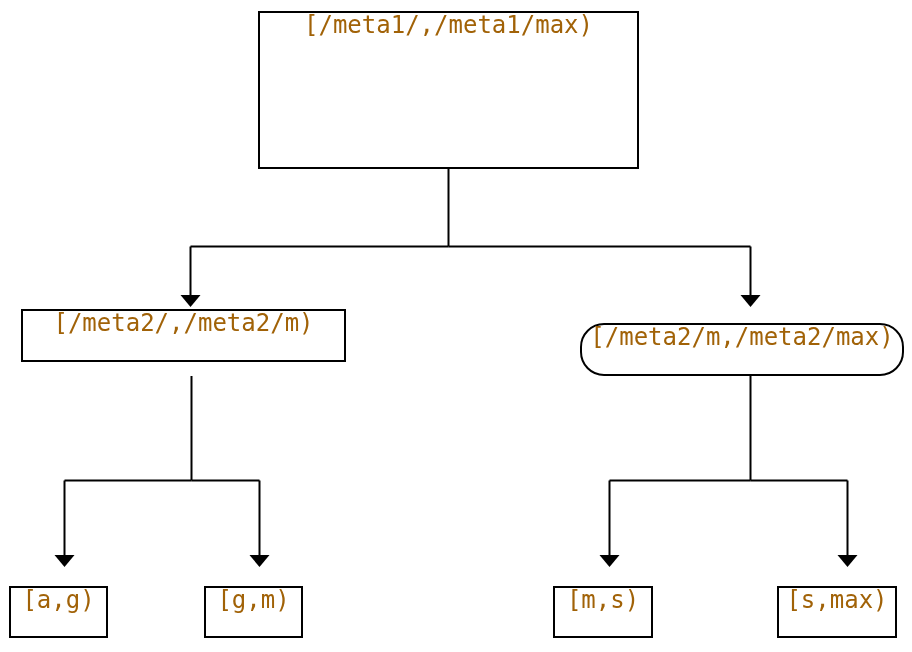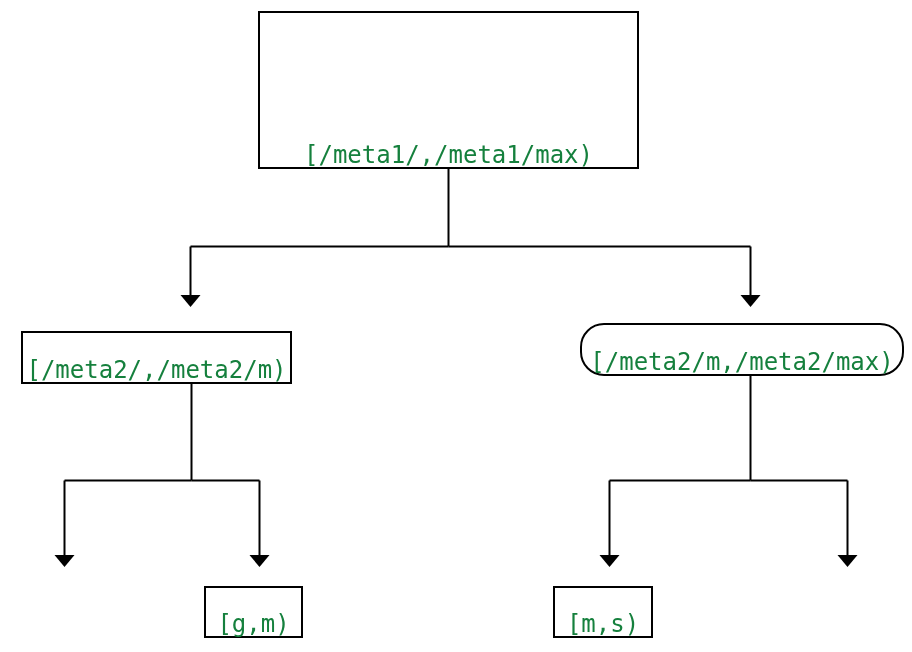--- a/index.html
+++ b/index.html
@@ -29,9 +29,9 @@
     background: #ffffff;
     border: 2px solid #000000;
     display: flex;
-    align-items: flex-end;
+    align-items: flex-start;
     justify-content: center;
-    color: #15803d;
+    color: #a16207;
     white-space: pre;
   }
   .node-label {

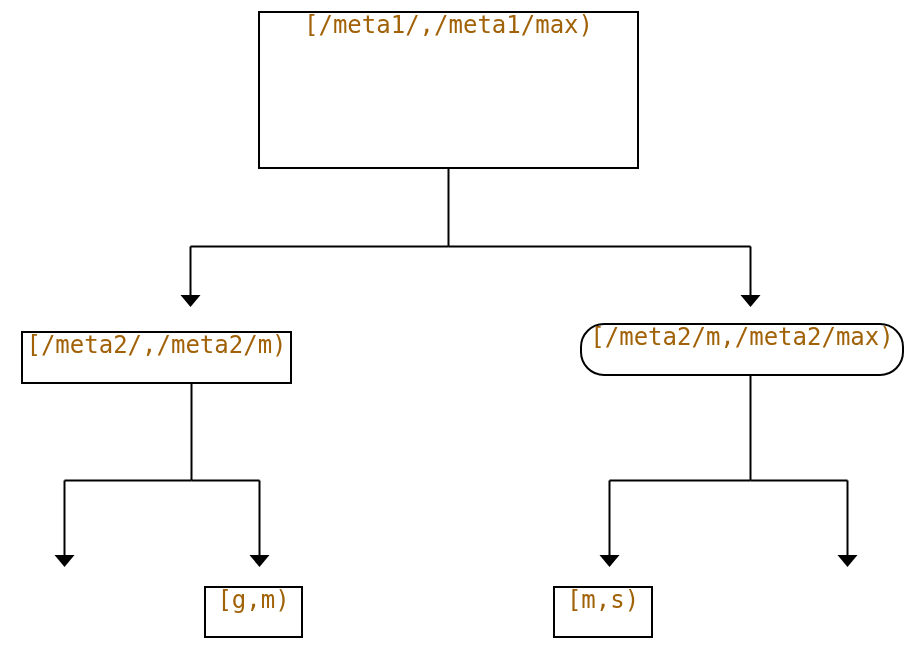--- a/index.html
+++ b/index.html
@@ -50,8 +50,8 @@
   
   #node-meta2-low {
     left: 21px;
-    top: 331px;
-    width: 271px;
+    top: 309px;
+    width: 325px;
     height: 53px;
   }
   #node-meta2-high {

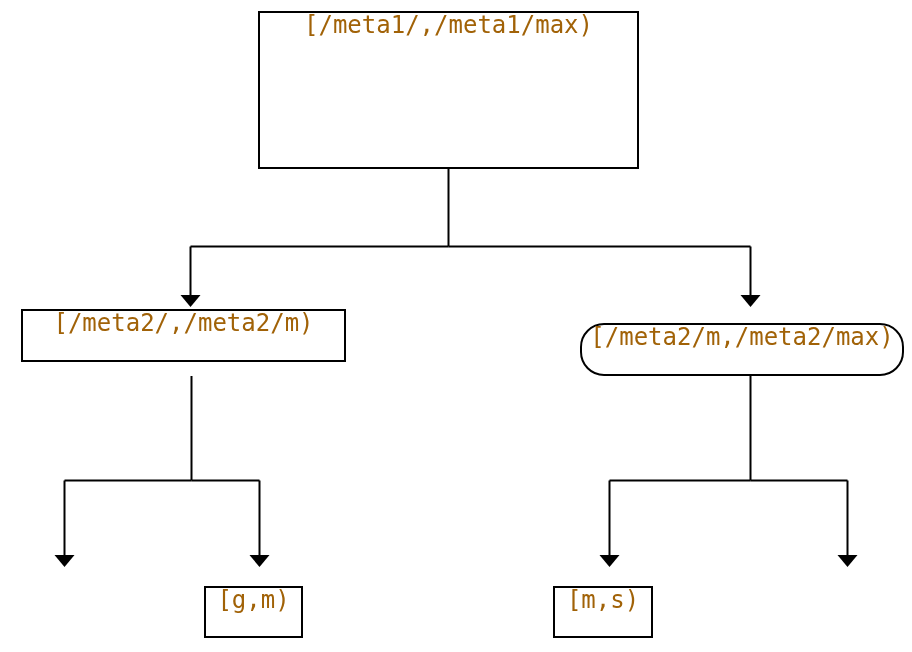--- a/index.html
+++ b/index.html
@@ -157,6 +157,9 @@
     <span class="node-label">[/meta2/m,/meta2/max)</span>
   </div>
 
+  <div class="node" id="node-leaf-ag">
+    <span class="node-label">[a,g)</span>
+  </div>
 
   <div class="node" id="node-leaf-ms">
     <span class="node-label">[m,s)</span>

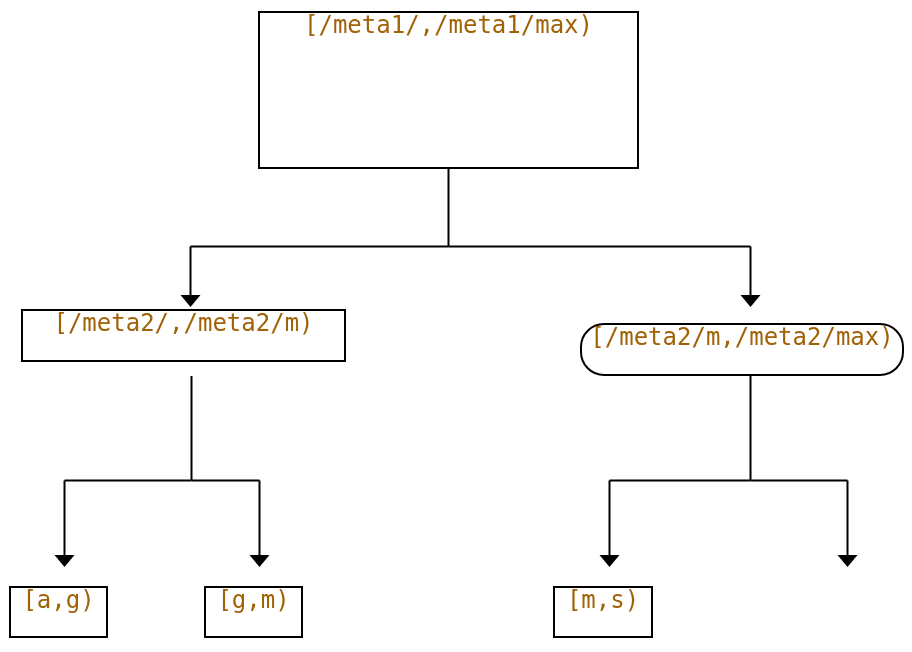--- a/index.html
+++ b/index.html
@@ -169,6 +169,9 @@
     <span class="node-label">[g,m)</span>
   </div>
 
+  <div class="node" id="node-leaf-smax">
+    <span class="node-label">[s,max)</span>
+  </div>
 
 </div>
 

